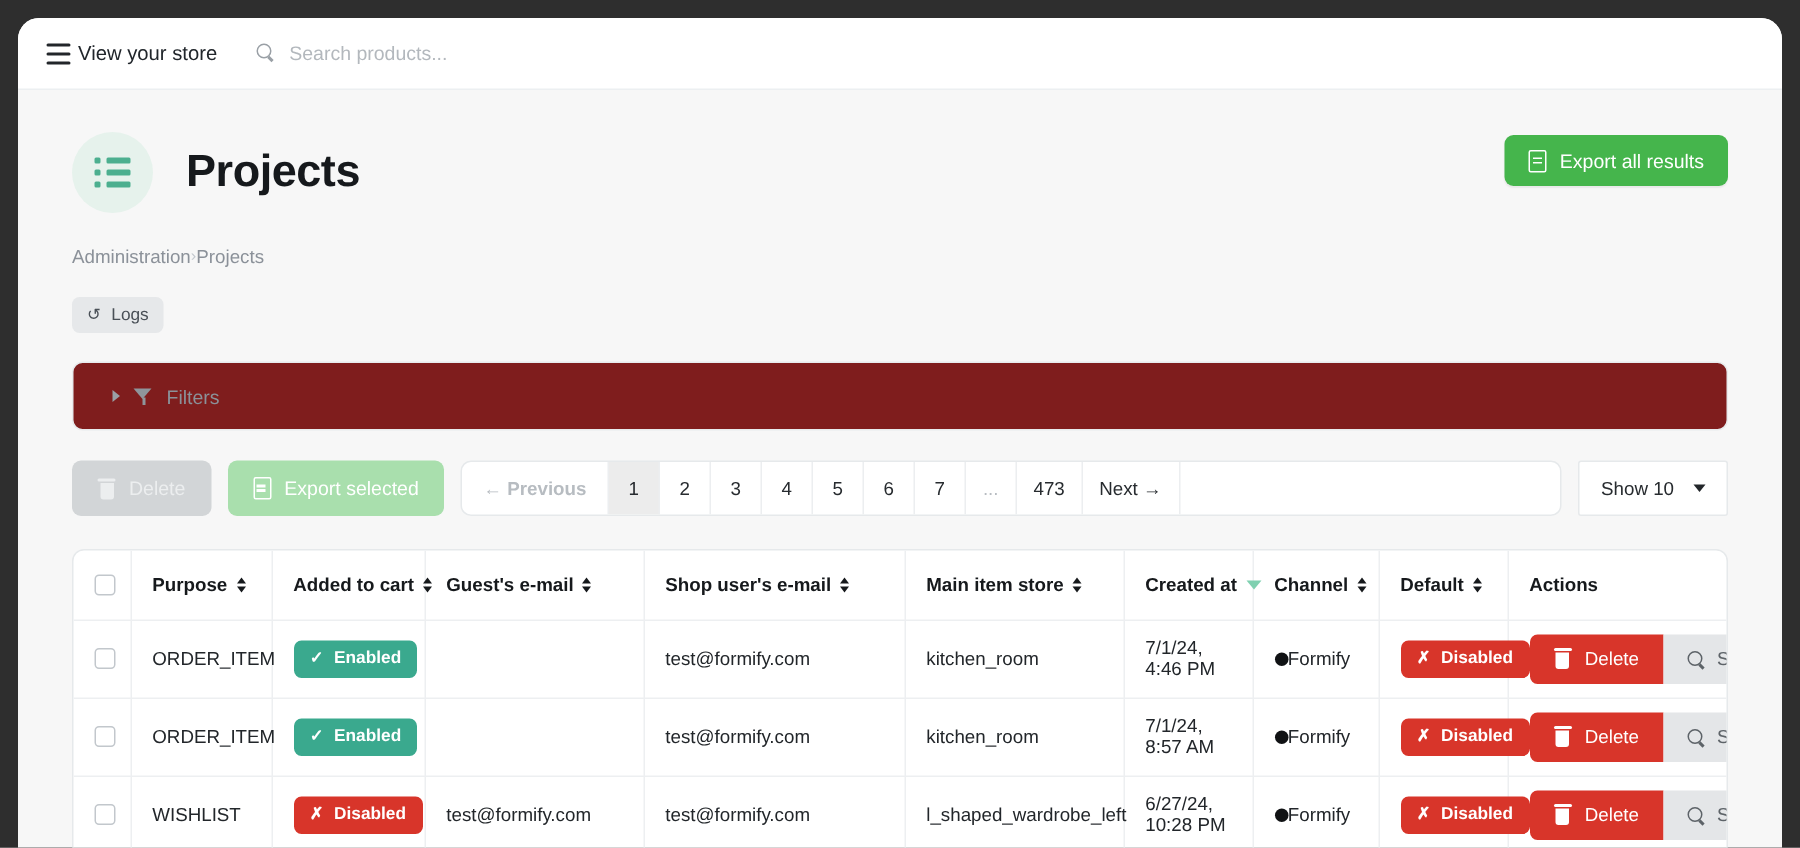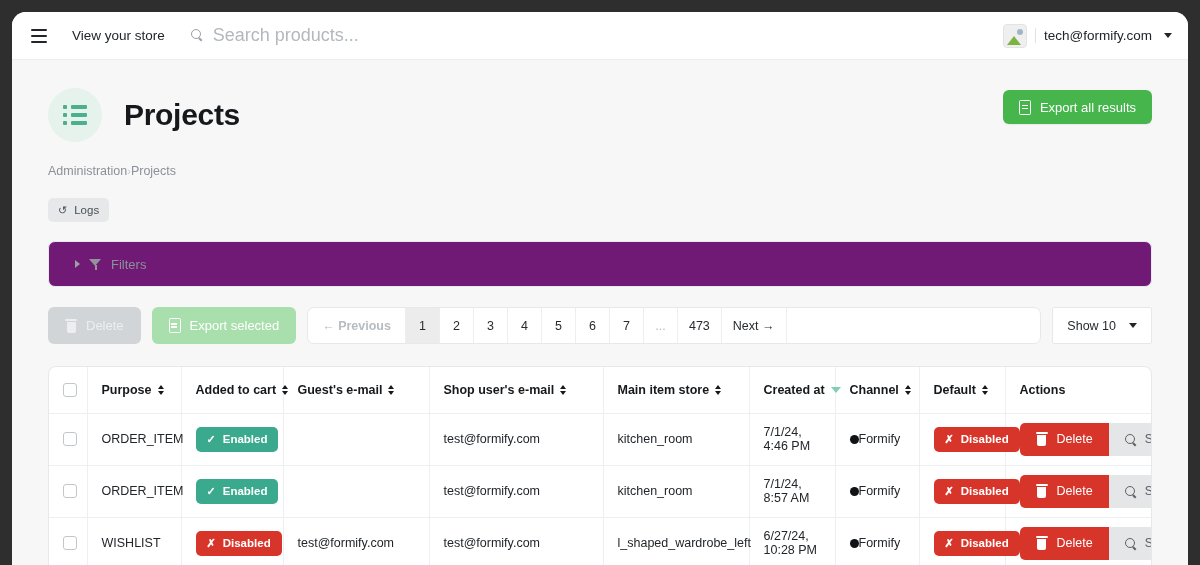--- a/index.html
+++ b/index.html
@@ -35,7 +35,6 @@
   }
   .hamburger i { display:block; width: 16px; height: 2px; background: #22262a; border-radius: 1px; }
   .store-link {
-    margin-left: 20px;
     font-size: 13.5px;
     color: #21262b;
     cursor: pointer;

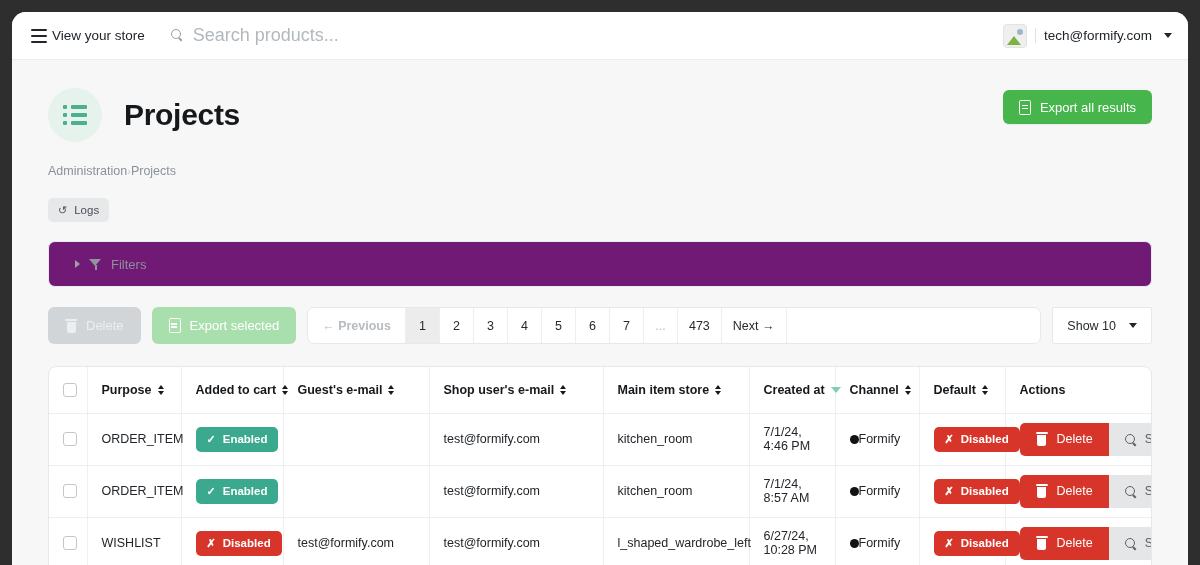--- a/index.html
+++ b/index.html
@@ -48,7 +48,7 @@
   .search-input {
     border: none; outline: none;
     font-family: "Liberation Sans", sans-serif;
-    font-size: 18px;
+    font-size: 13px;
     color: #22262a;
     background: transparent;
     width: 260px;

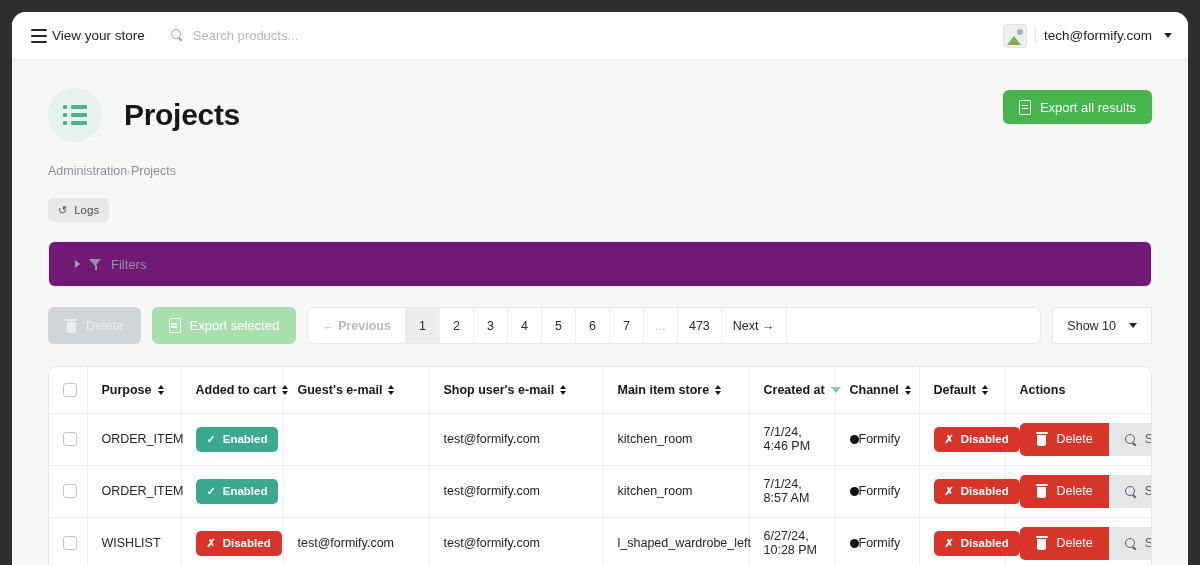--- a/index.html
+++ b/index.html
@@ -403,12 +403,6 @@
     <div class="search-wrap">
       <span class="mag" style="color:#9aa0a6;width:13px;height:13px;"></span>
       <input class="search-input" type="text" placeholder="Search products..." style="">
-    </div>
-    <div class="user-area">
-      <div class="avatar"></div>
-      <div class="user-sep"></div>
-      <div class="user-email">tech@formify.com</div>
-      <div class="caret-down"></div>
     </div>
   </div>
 

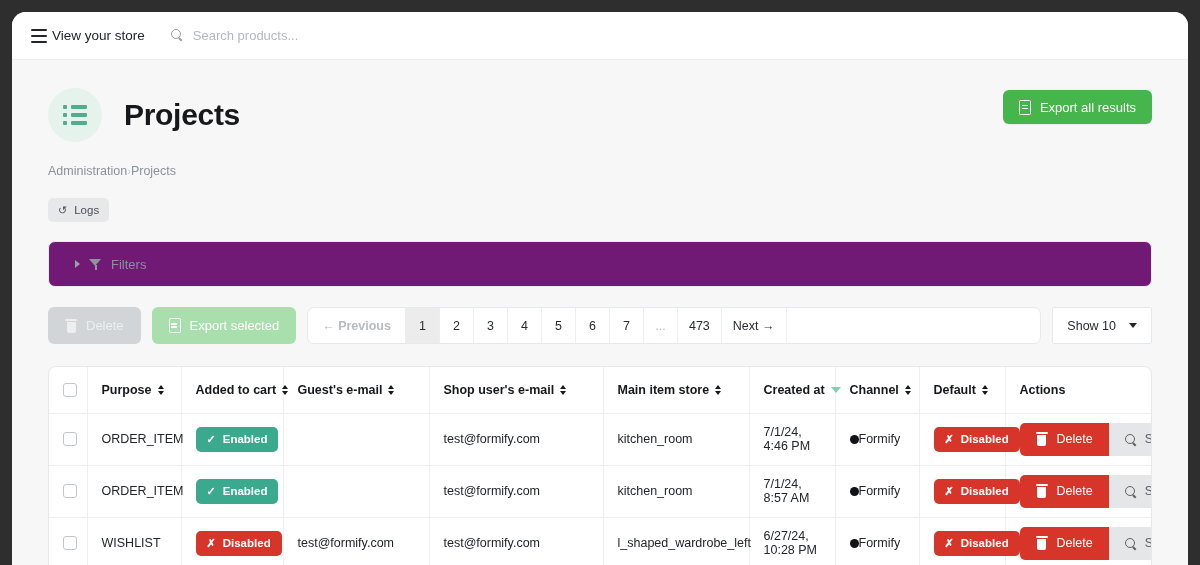--- a/index.html
+++ b/index.html
@@ -162,7 +162,7 @@
 
   .filters-card {
     margin-top: 19px;
-    background: #701a75;
+    background: #7f1d1d;
     border: 1px solid #e8ebed;
     border-radius: 7px;
     height: 46px;

